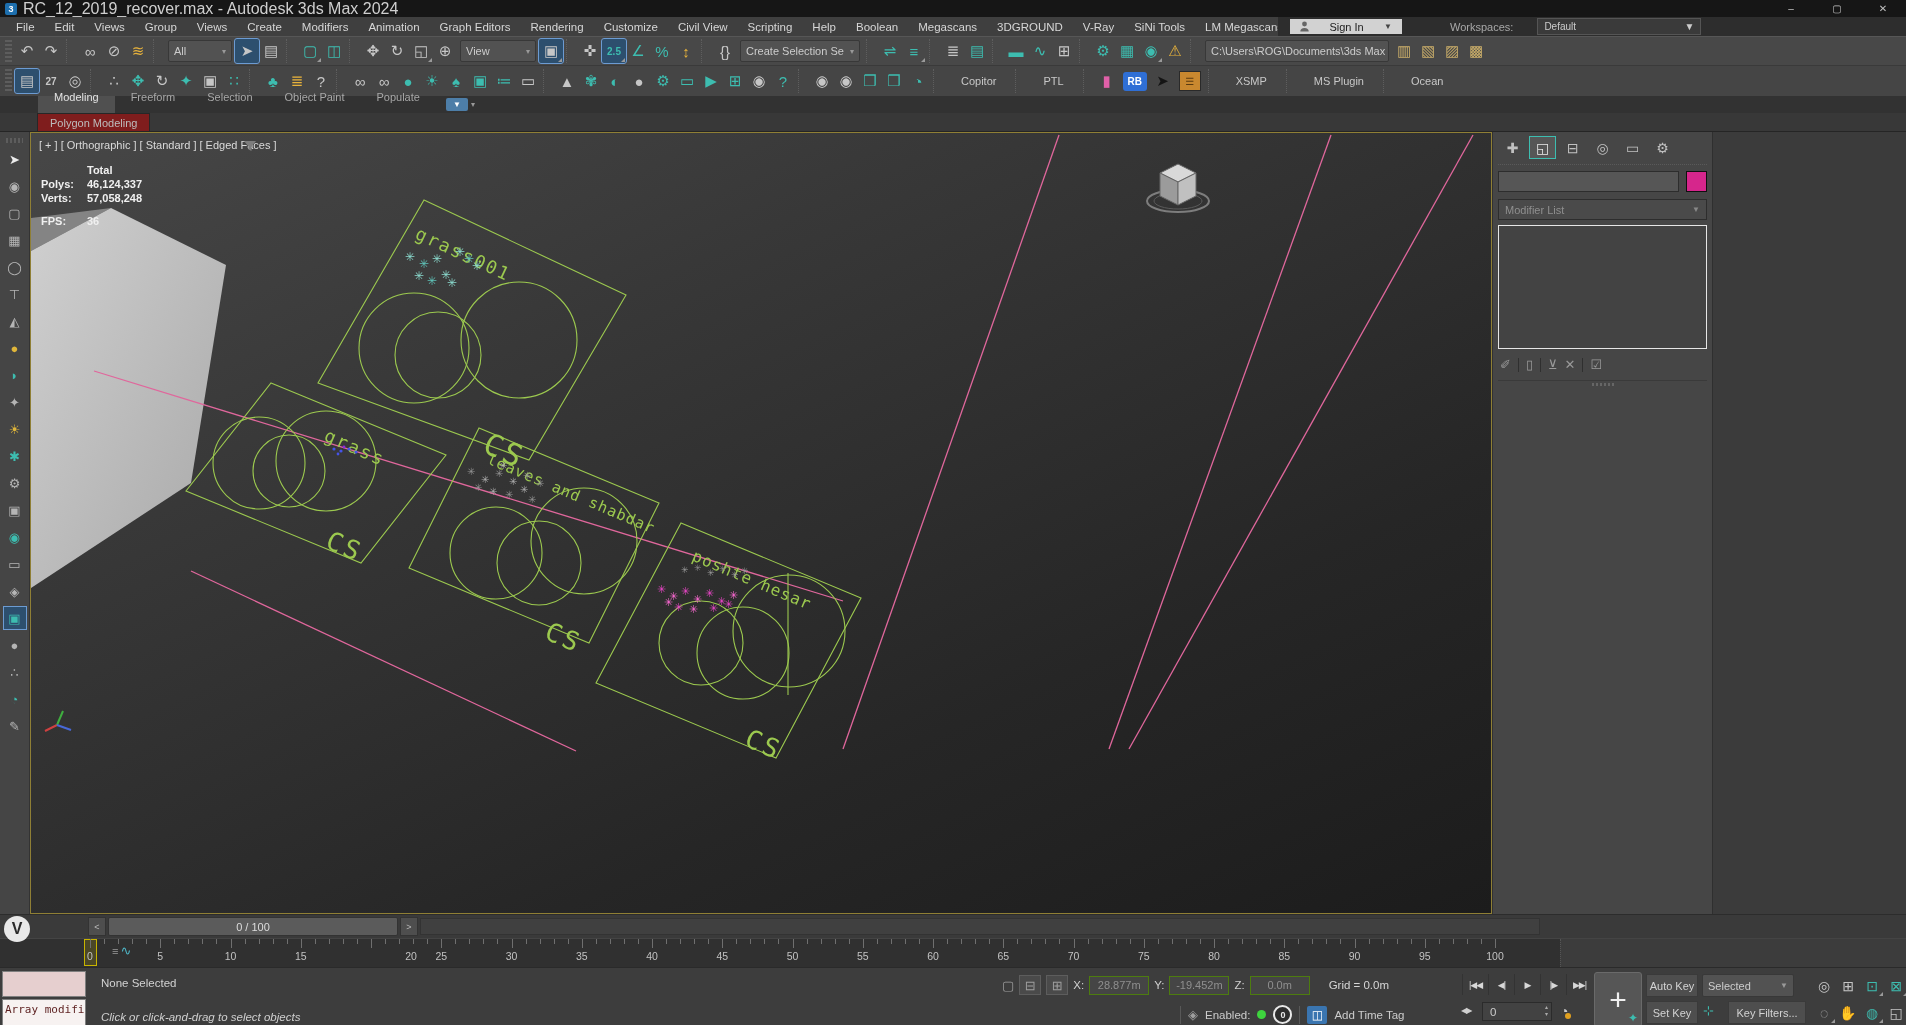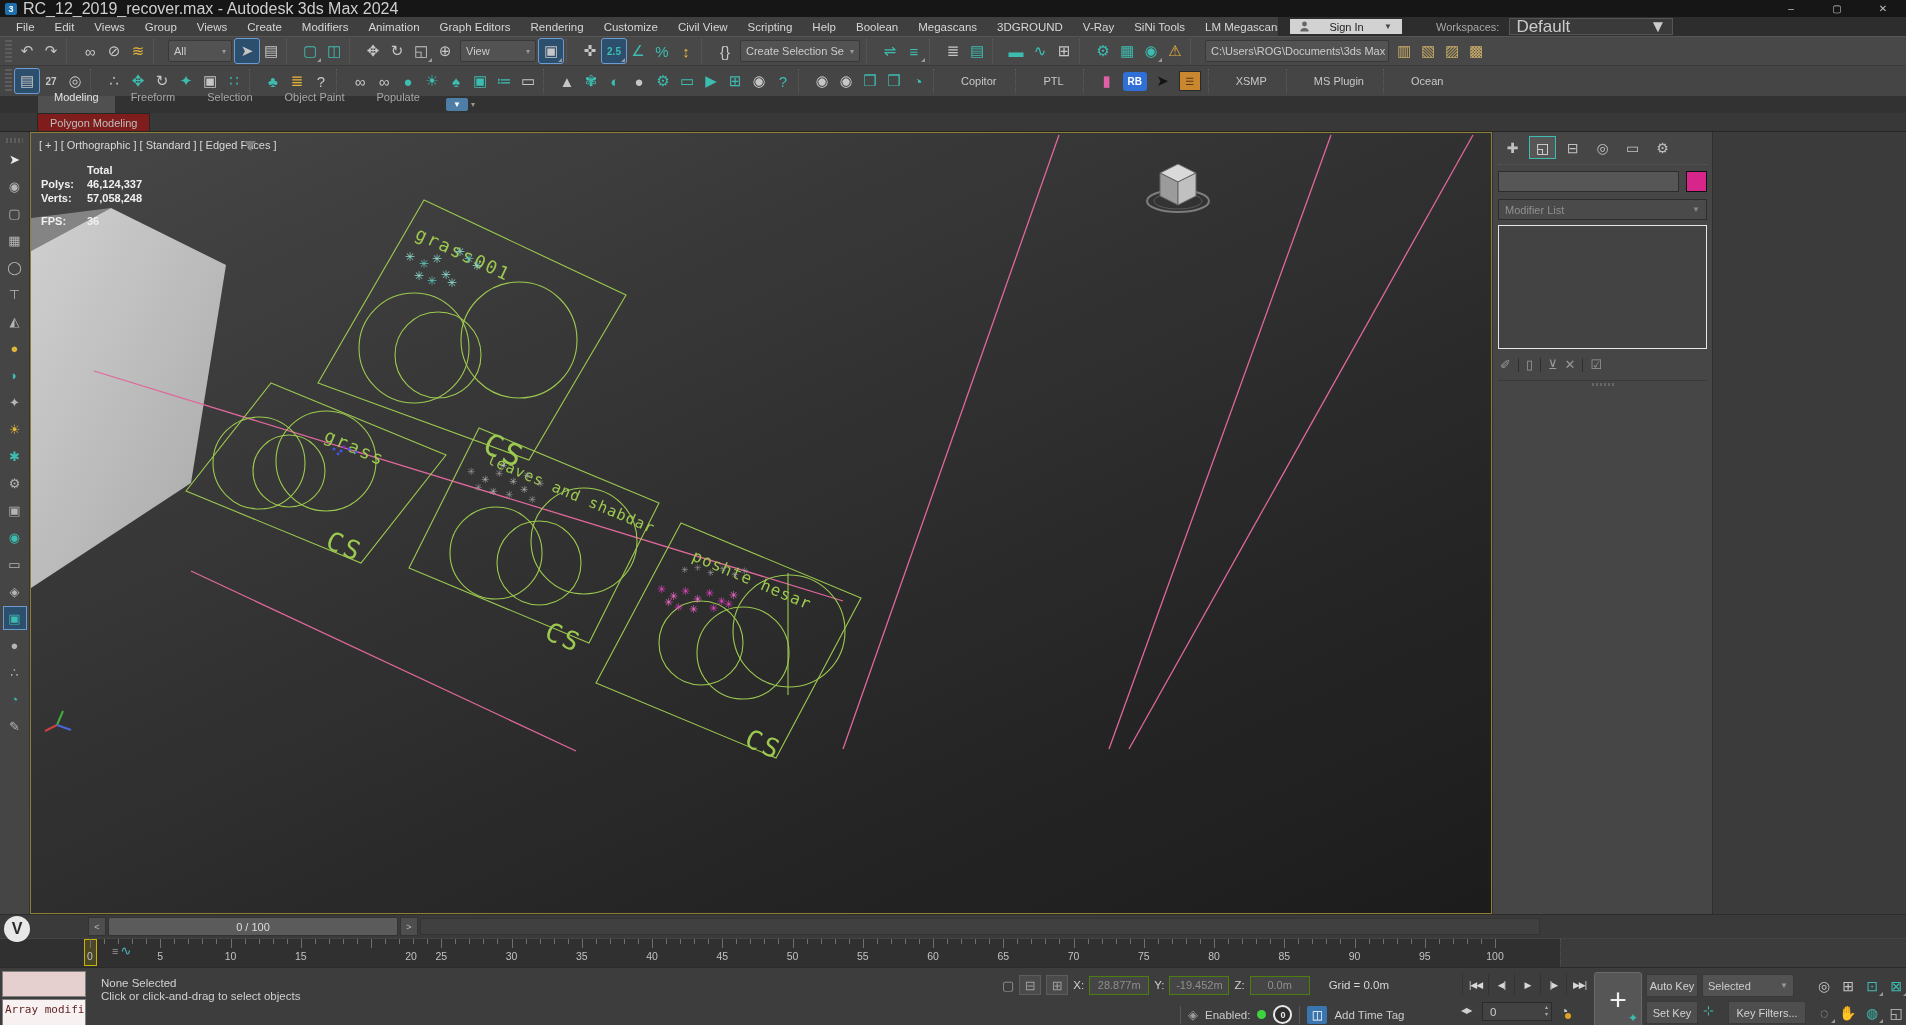--- a/index.html
+++ b/index.html
@@ -16,7 +16,7 @@
   .menubar{height:19px;background:#3f3f3f;display:flex;align-items:center;padding-left:6px;position:relative;}
   .mitem{padding:0 10px;font-size:11.5px;color:#d6d6d6;white-space:nowrap;}
   .menu-right{position:absolute;right:0;top:0;height:19px;width:628px;background:#2d2d2d;
-              display:flex;align-items:center;padding-left:12px;gap:10px;box-sizing:border-box;}
+              display:flex;align-items:center;padding-left:12px;gap:24px;box-sizing:border-box;}
   .signin{height:15px;background:#d2d2d2;color:#222;display:flex;align-items:center;gap:6px;
           padding:0 10px;font-size:11px;width:92px;justify-content:space-between;}
   .signin .arr{font-size:8px;color:#444;}

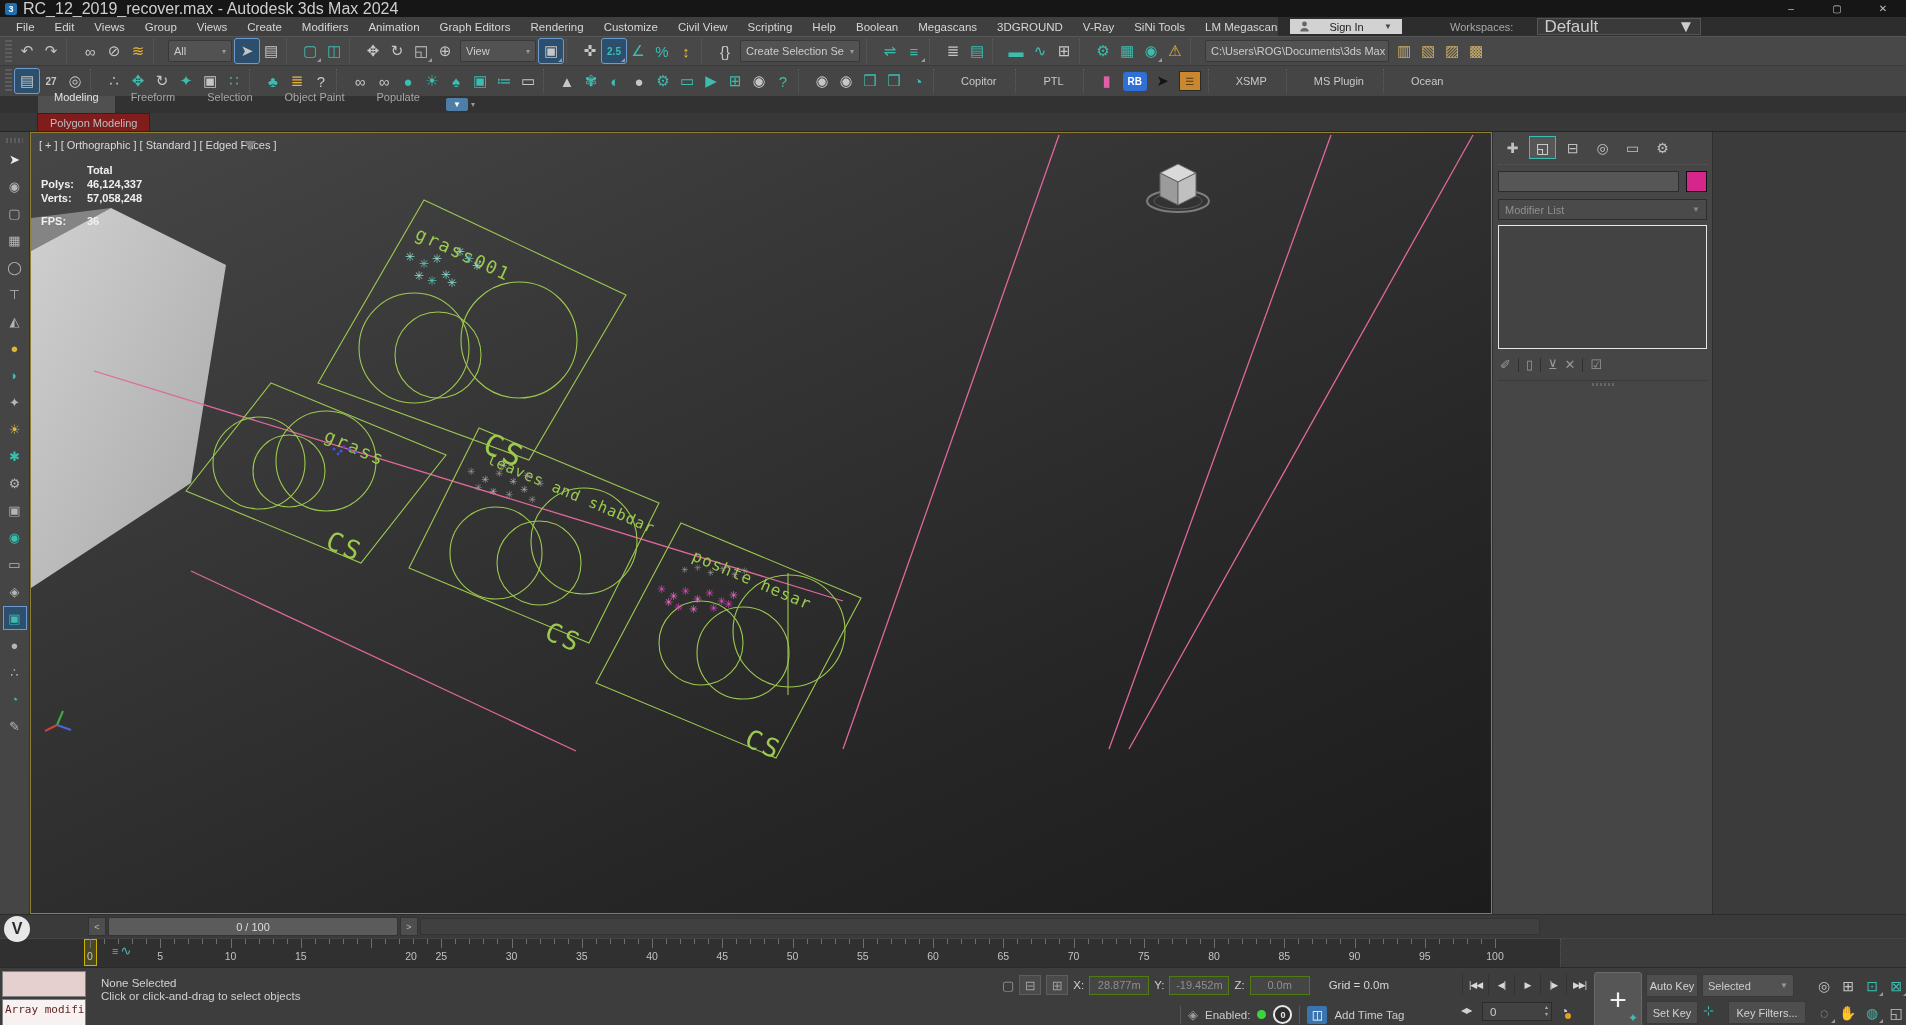--- a/index.html
+++ b/index.html
@@ -21,7 +21,7 @@
           padding:0 10px;font-size:11px;width:92px;justify-content:space-between;}
   .signin .arr{font-size:8px;color:#444;}
   .wslabel{color:#a8a8a8;font-size:11px;margin-left:24px;}
-  .wsdd{height:15px;background:#3a3a3a;border:1px solid #555;color:#ccc;font-size:17px;display:flex;
+  .wsdd{height:15px;background:#3a3a3a;border:1px solid #555;color:#ccc;font-size:10px;display:flex;
         align-items:center;justify-content:space-between;width:150px;padding:0 6px;}
   
   .tb1{height:28px;background:#484848;border-top:1px solid #565656;display:flex;align-items:center;padding-left:2px;}

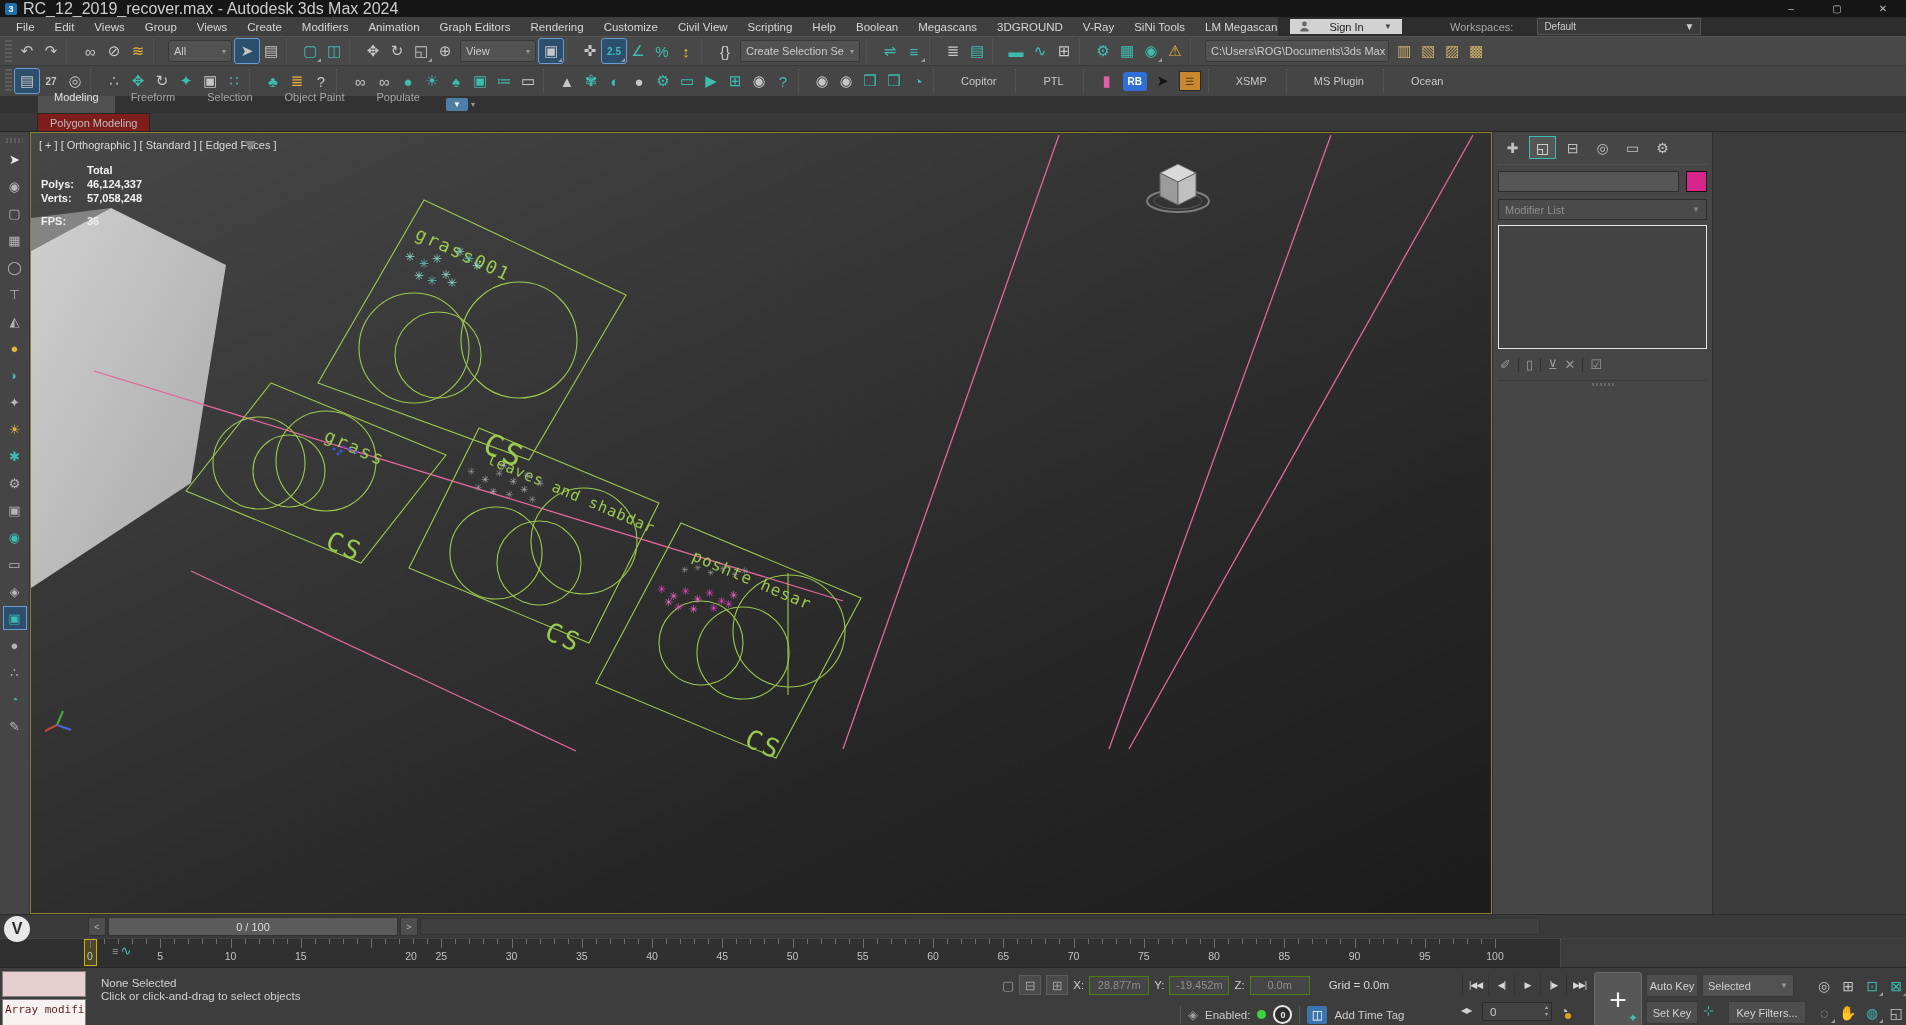--- a/index.html
+++ b/index.html
@@ -113,7 +113,7 @@
              box-sizing:border-box;color:#5c1f1f;font-family:"DejaVu Sans Mono",monospace;font-size:11px;
              padding:3px 2px;white-space:nowrap;overflow:hidden;}
   .statustext{position:absolute;left:101px;top:9px;color:#d2d2d2;}
-  .prompt{position:absolute;left:101px;top:22px;color:#cfcfcf;}
+  .prompt{position:absolute;left:101px;top:43px;color:#cfcfcf;font-style:italic;}
   .coords{position:absolute;left:1002px;top:7px;display:flex;align-items:center;gap:5px;}
   .micon{color:#9f9f9f;font-size:13px;}
   .micon.raised{background:#4a4a4a;border:1px solid #5d5d5d;width:20px;height:18px;display:flex;align-items:center;justify-content:center;}

